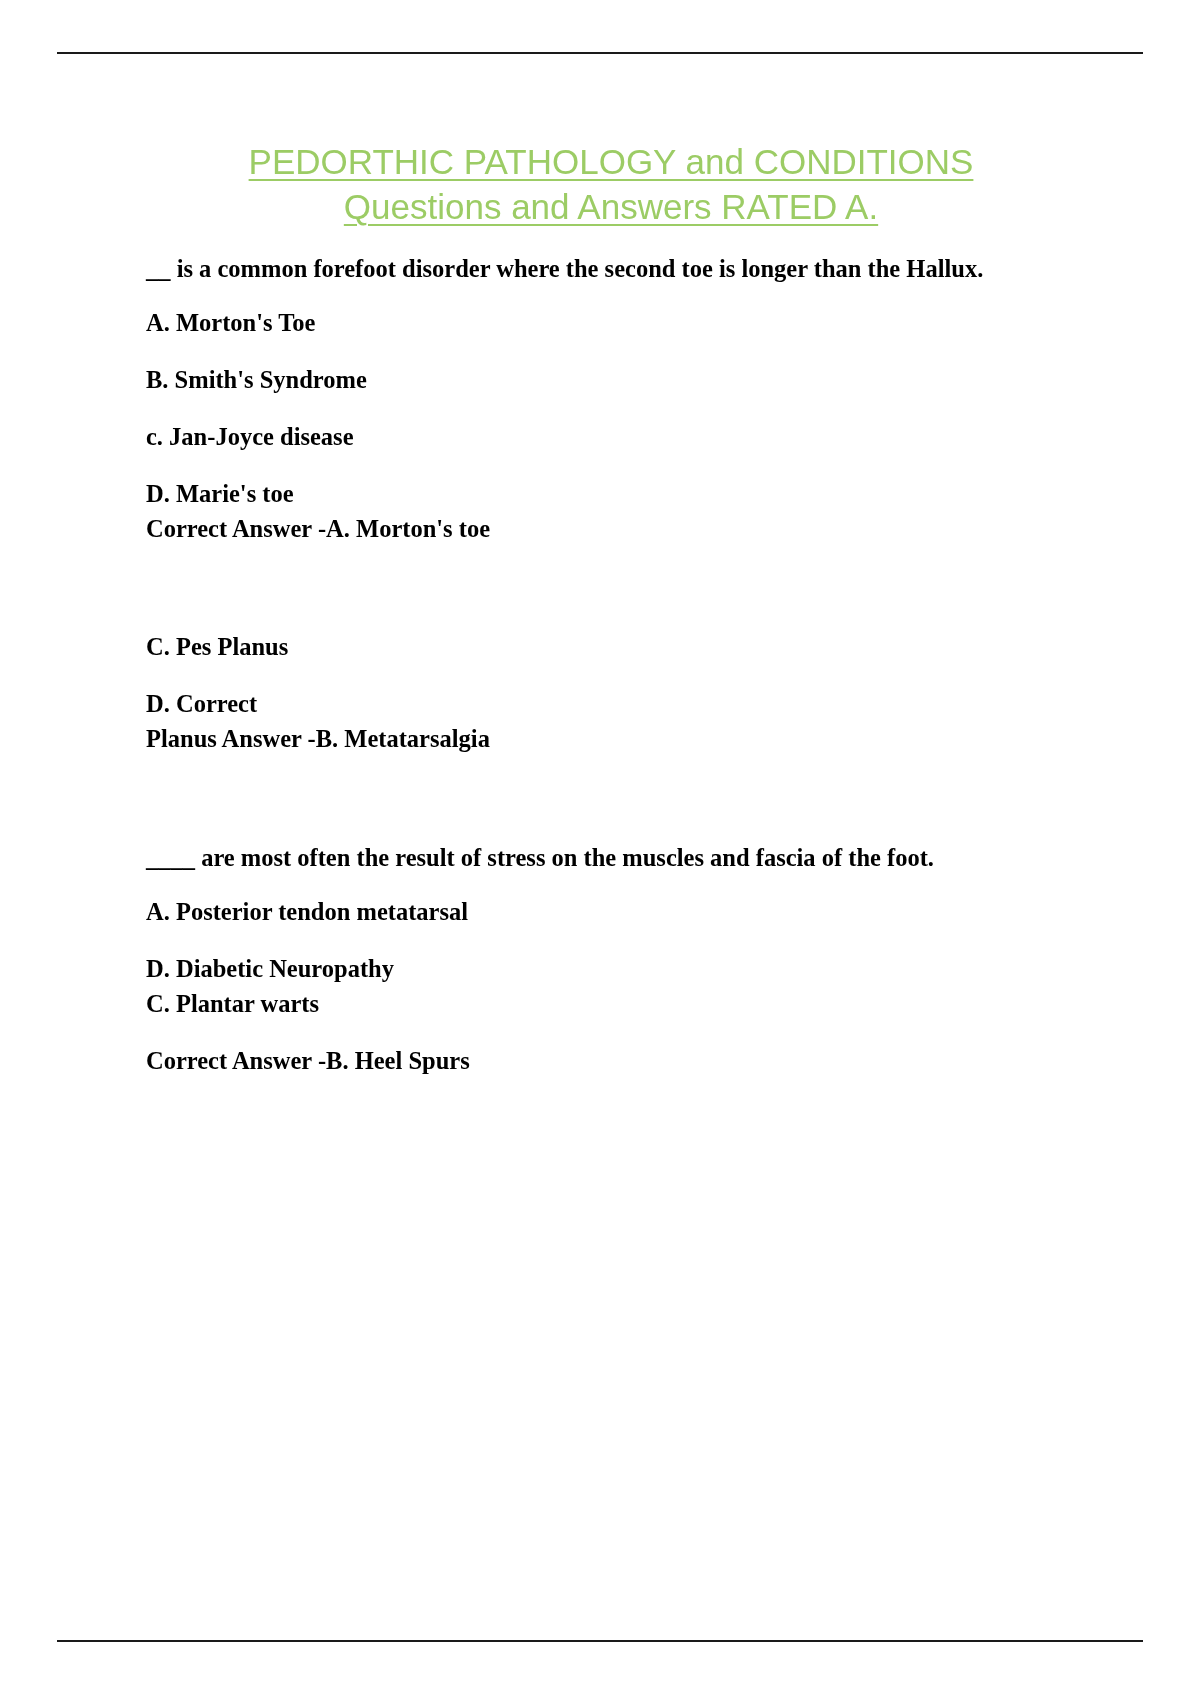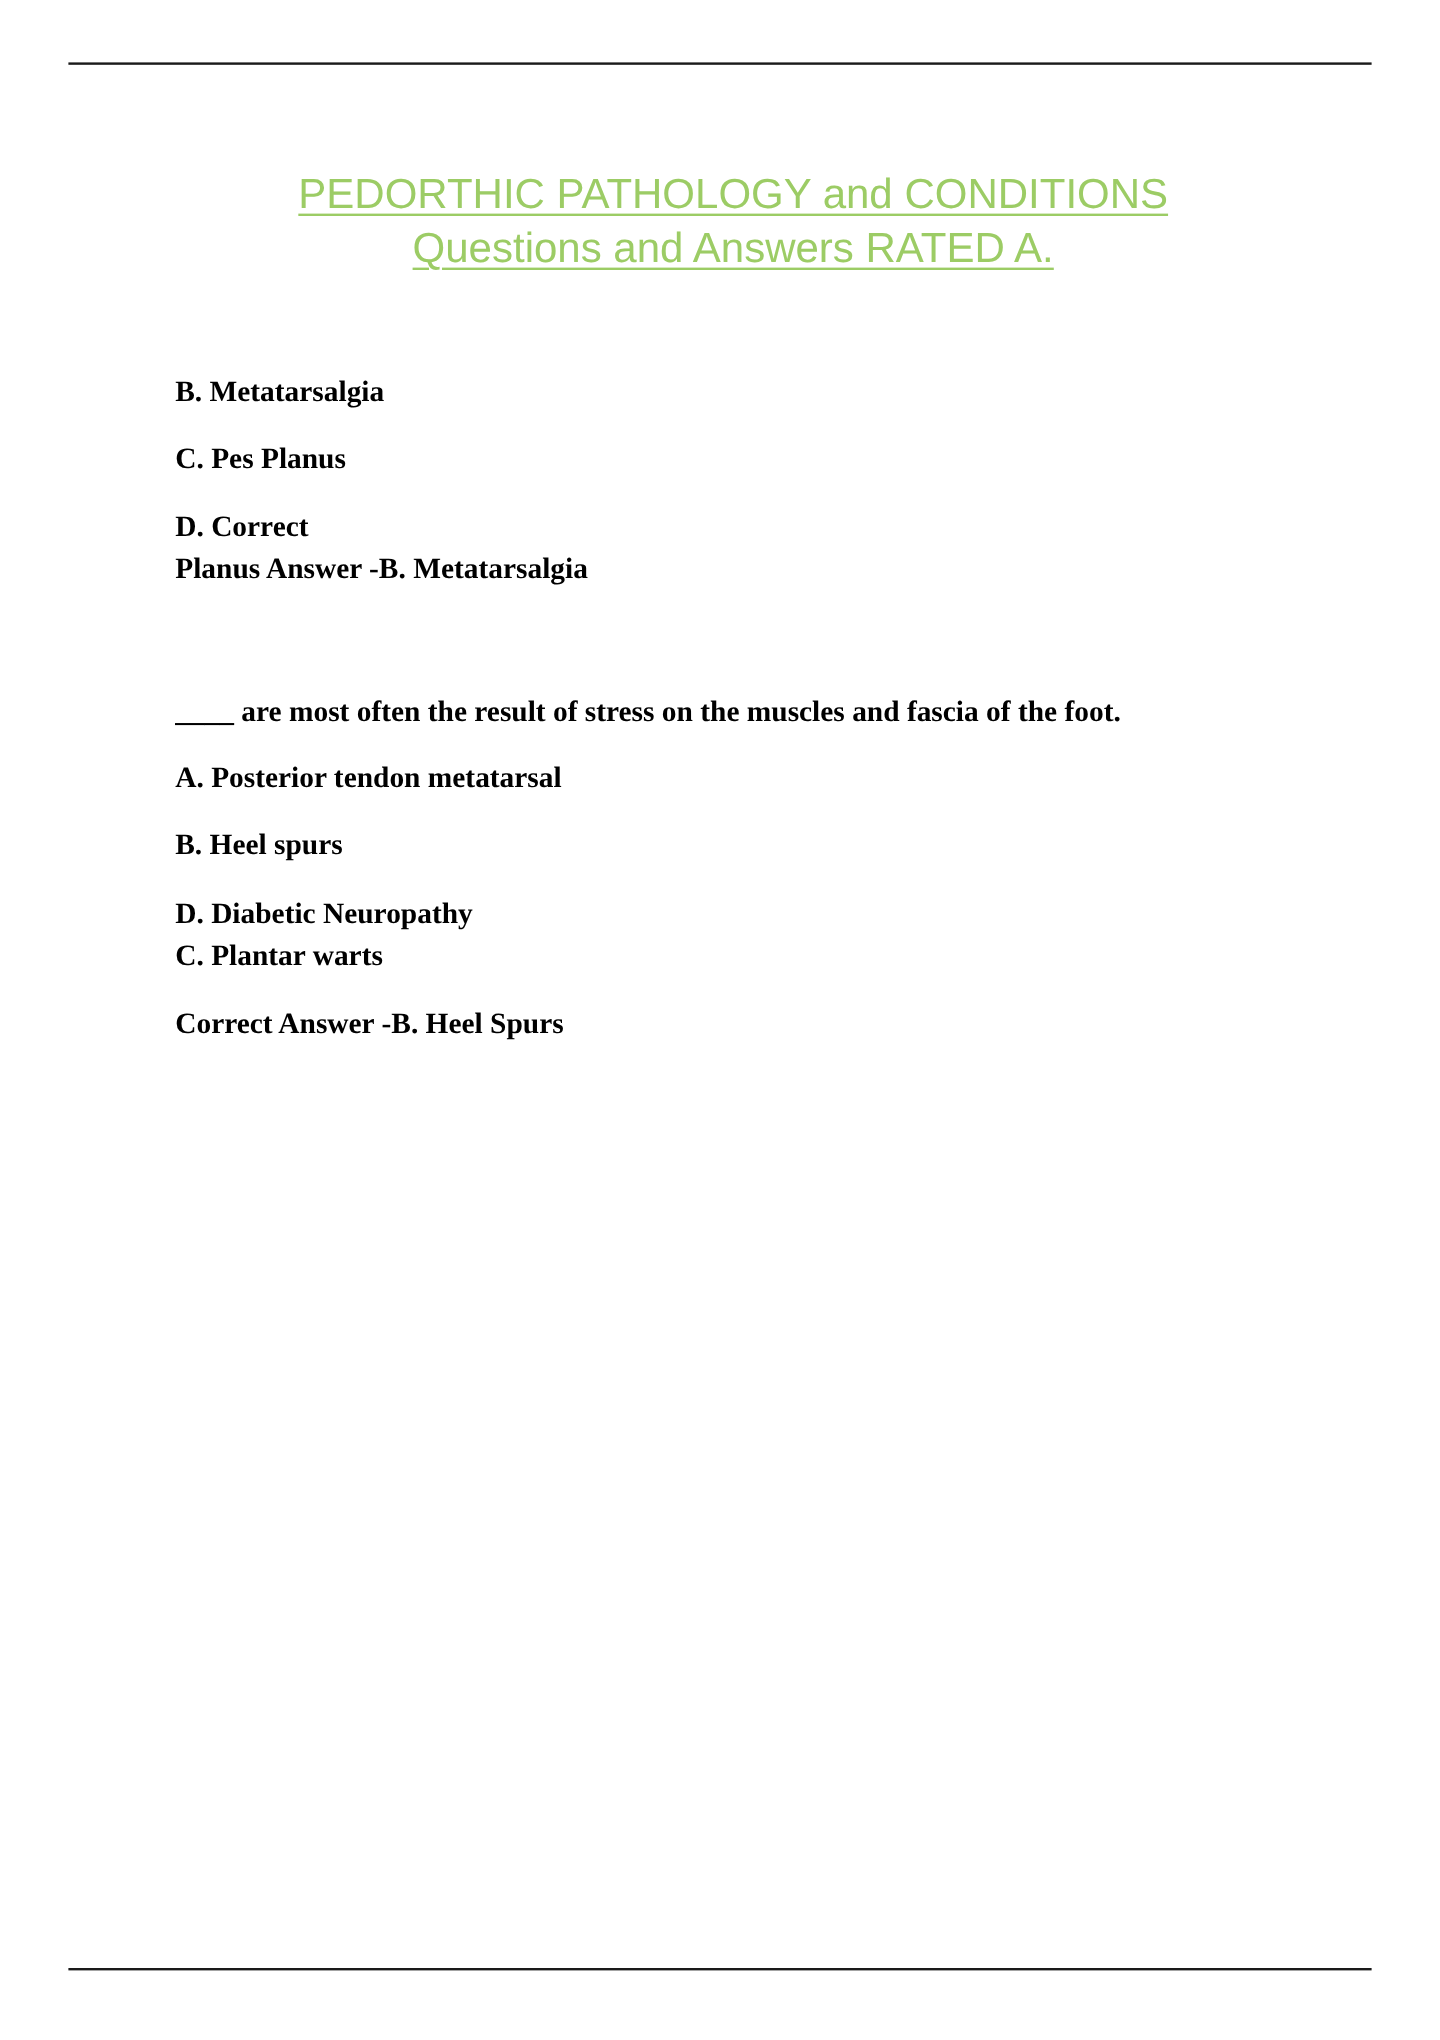--- a/index.html
+++ b/index.html
@@ -97,6 +97,14 @@
       <span class="t-line">Questions and Answers RATED A.</span>
     </h1>
 
+    <div class="q-block">
+      <p class="q-stem">__ is a common forefoot disorder where the second toe is longer than the Hallux.</p>
+      <p class="opt">A. Morton's Toe</p>
+      <p class="opt">B. Smith's Syndrome</p>
+      <p class="opt">c. Jan-Joyce disease</p>
+      <p class="opt last">D. Marie's toe</p>
+      <p class="answer">Correct Answer -A. Morton's toe</p>
+    </div>
 
     <div class="gap"></div>
 

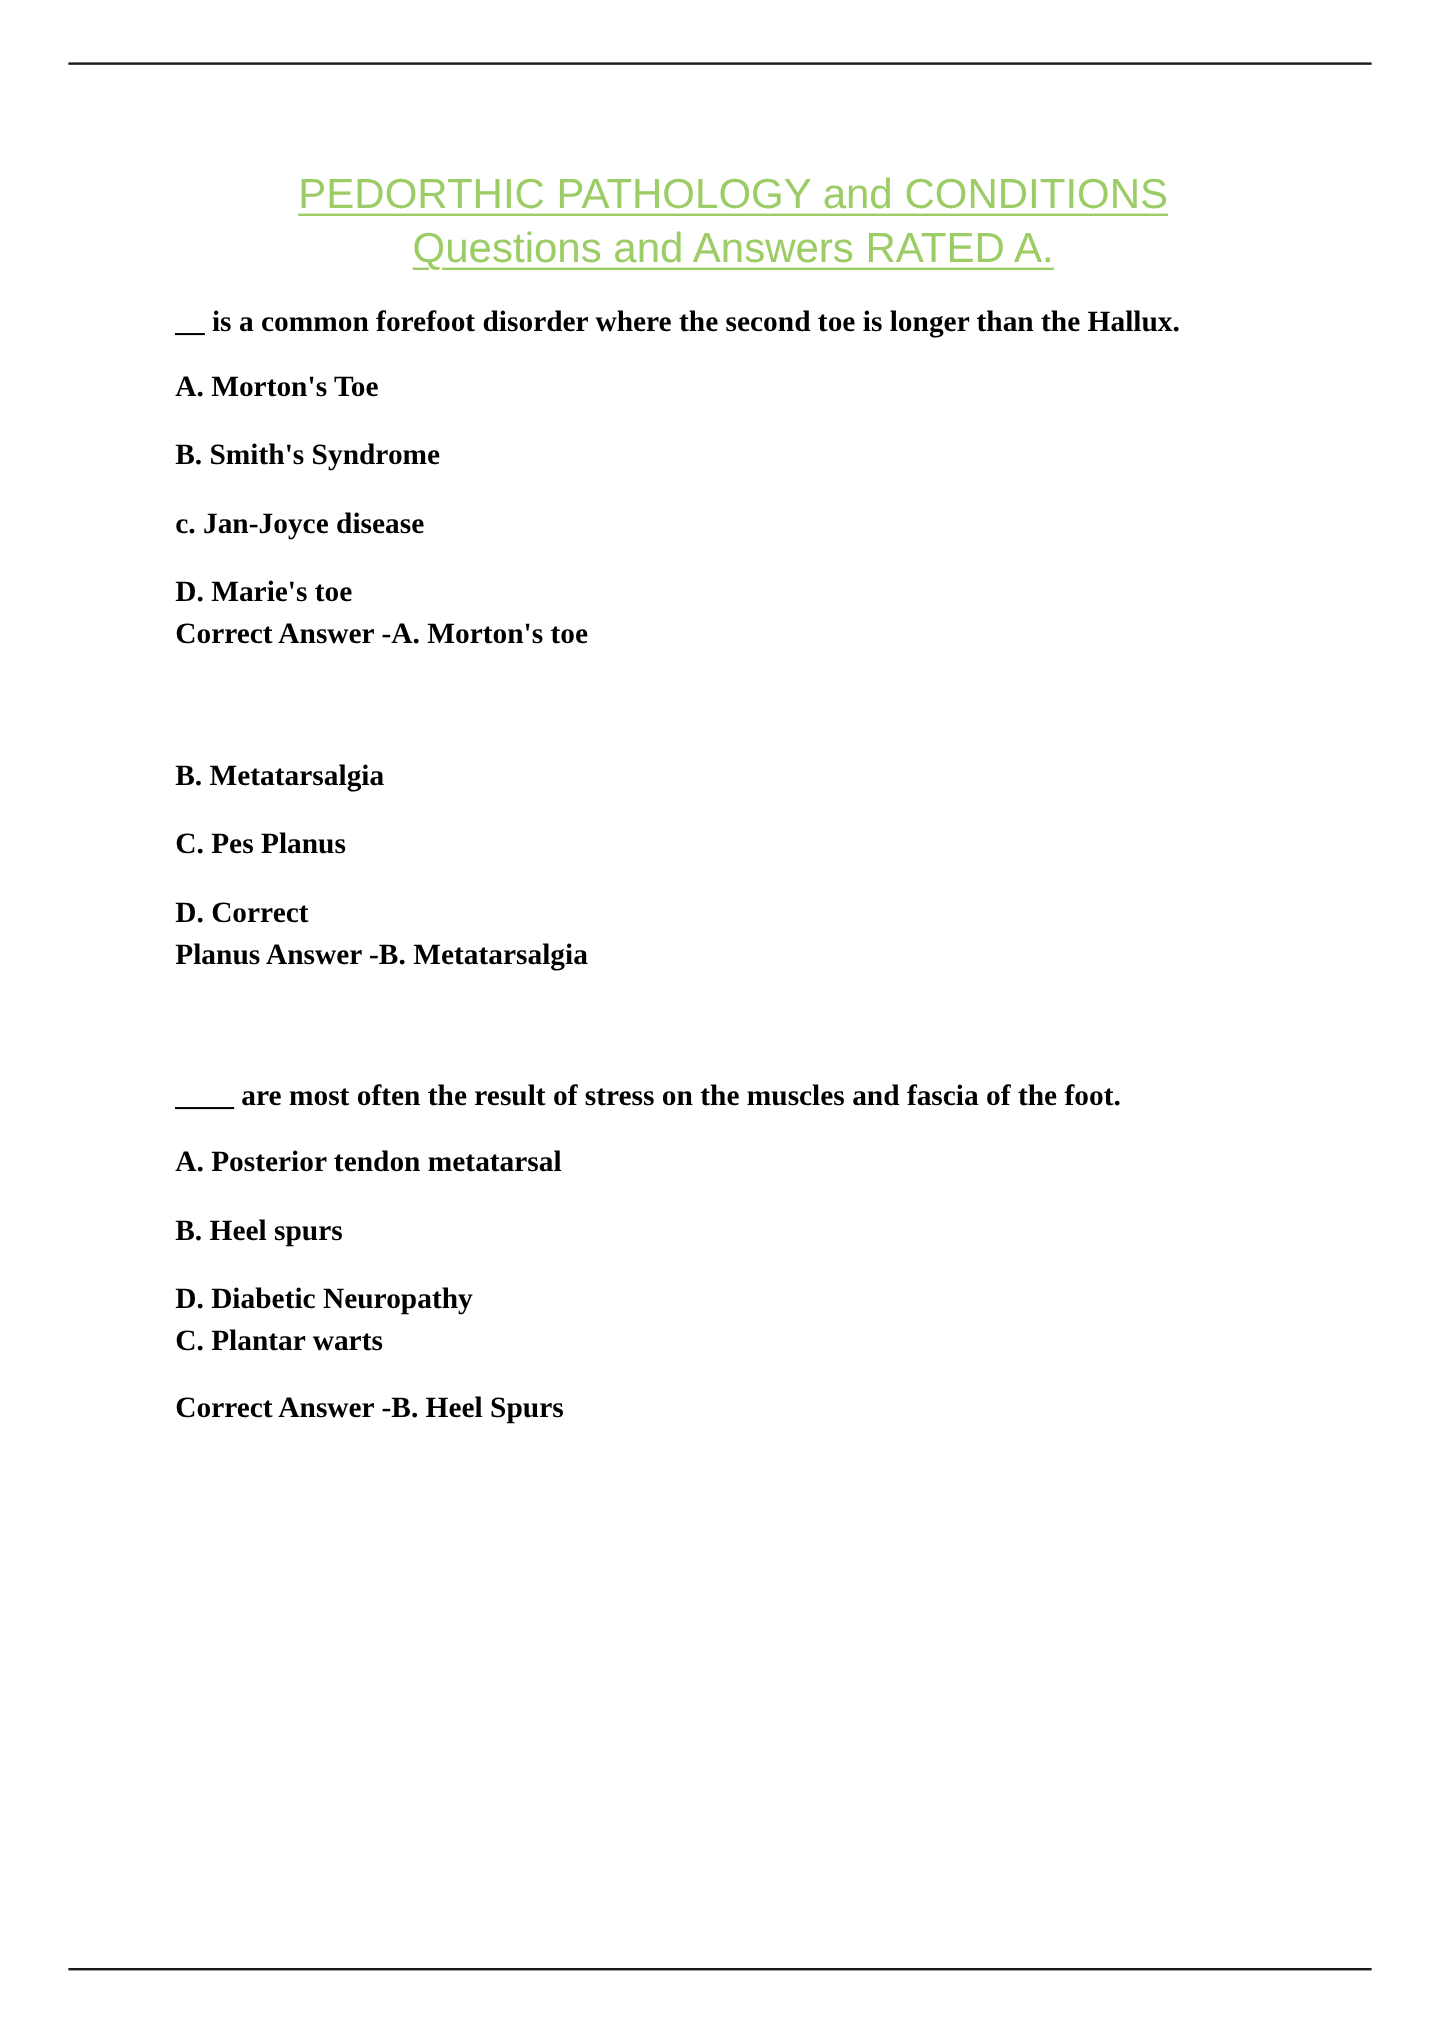--- a/index.html
+++ b/index.html
@@ -109,7 +109,6 @@
     <div class="gap"></div>
 
     <div class="q-block">
-      <p class="opt">B. Metatarsalgia</p>
       <p class="opt">C. Pes Planus</p>
       <p class="opt last">D. Correct</p>
       <p class="answer">Planus Answer -B. Metatarsalgia</p>

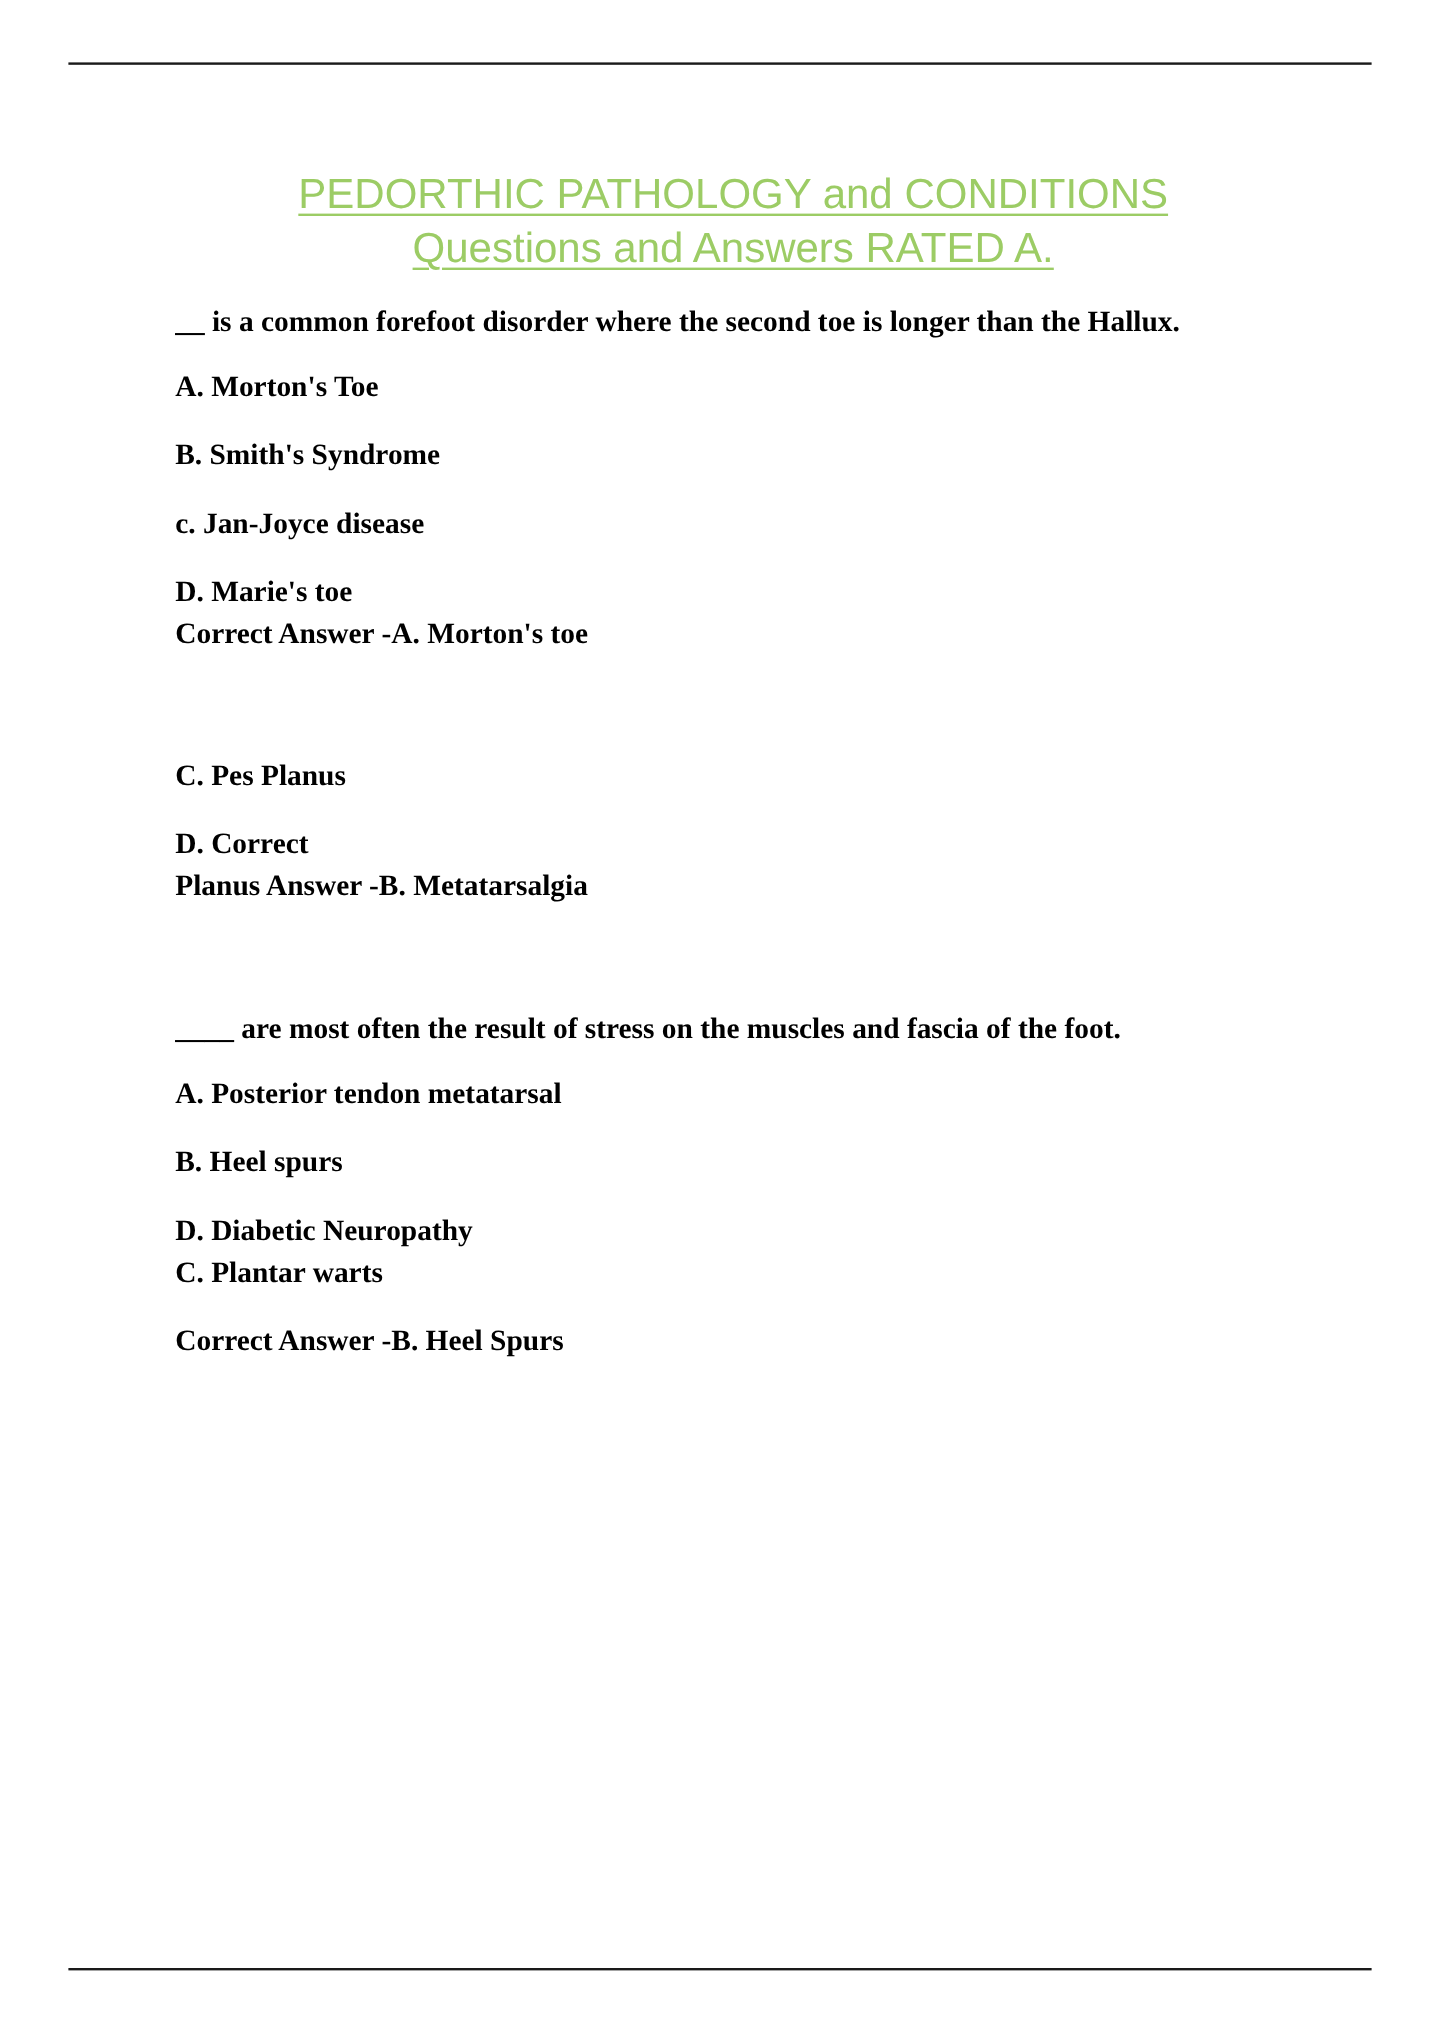--- a/index.html
+++ b/index.html
@@ -119,7 +119,6 @@
     <div class="q-block">
       <p class="q-stem">____ are most often the result of stress on the muscles and fascia of the foot.</p>
       <p class="opt">A. Posterior tendon metatarsal</p>
-      <p class="opt">B. Heel spurs</p>
       <p class="opt last">D. Diabetic Neuropathy</p>
       <p class="opt">C. Plantar warts</p>
       <p class="answer">Correct Answer -B. Heel Spurs</p>

